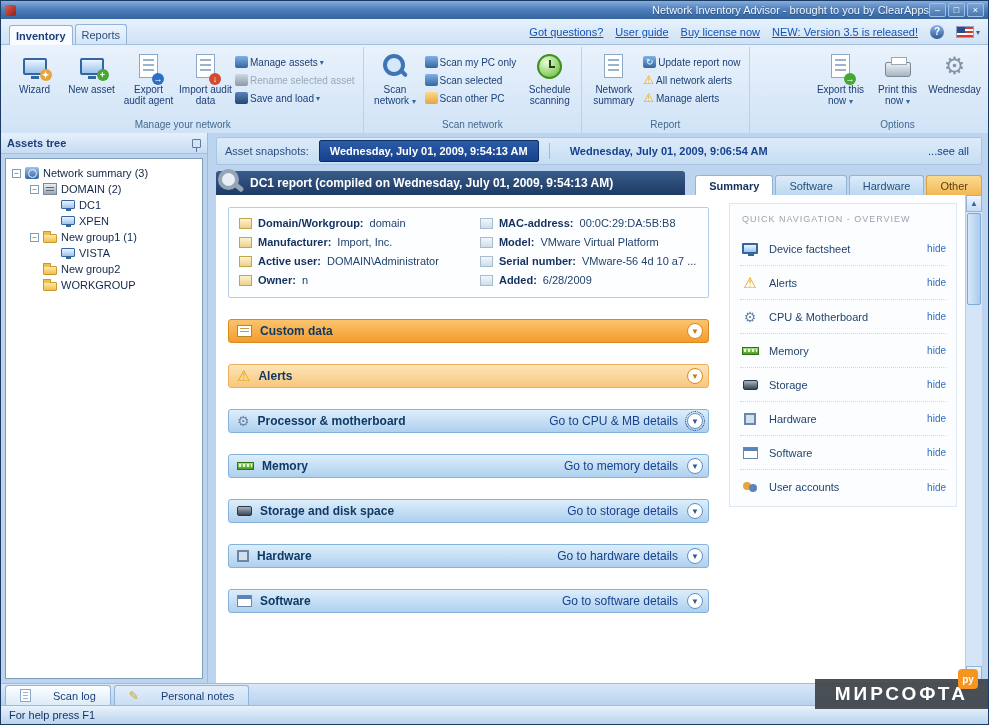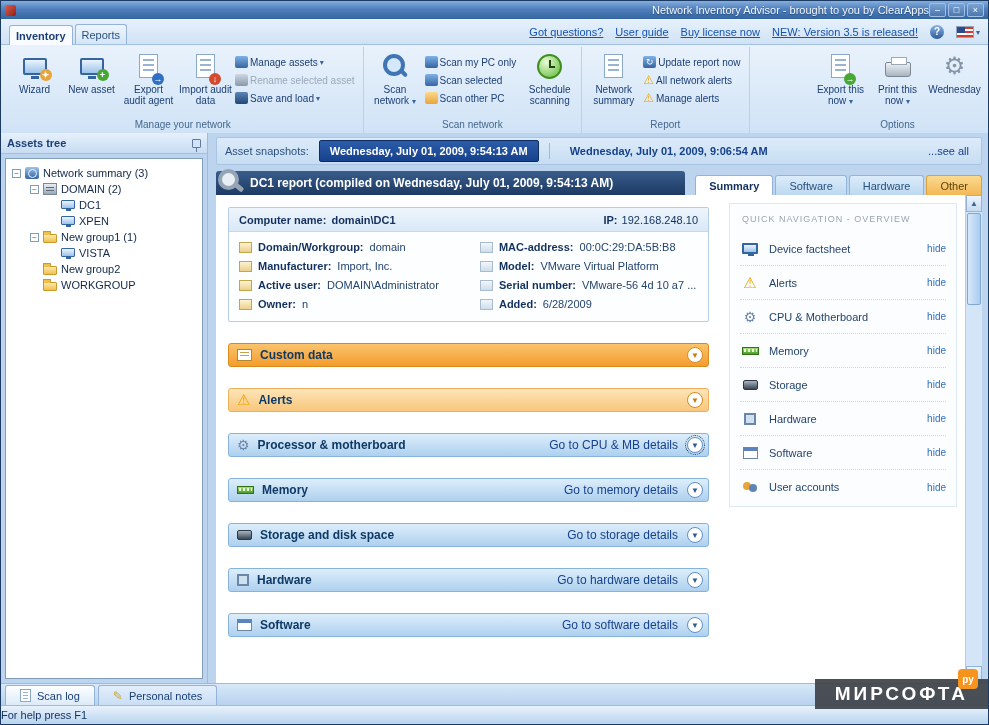--- a/index.html
+++ b/index.html
@@ -422,14 +422,6 @@
         <div class="rep-main">
 
           <div class="pc-card">
-            <div class="pc-card-head">
-              <span class="pc-title-label">Computer name:</span>
-              <span class="pc-title-value">domain\DC1</span>
-              <span class="pc-ip">
-                <span class="iplab">IP:</span>
-                <span>192.168.248.10</span>
-              </span>
-            </div>
             <div class="pc-card-body">
               <div class="frow">
                 <span class="ficon"></span>

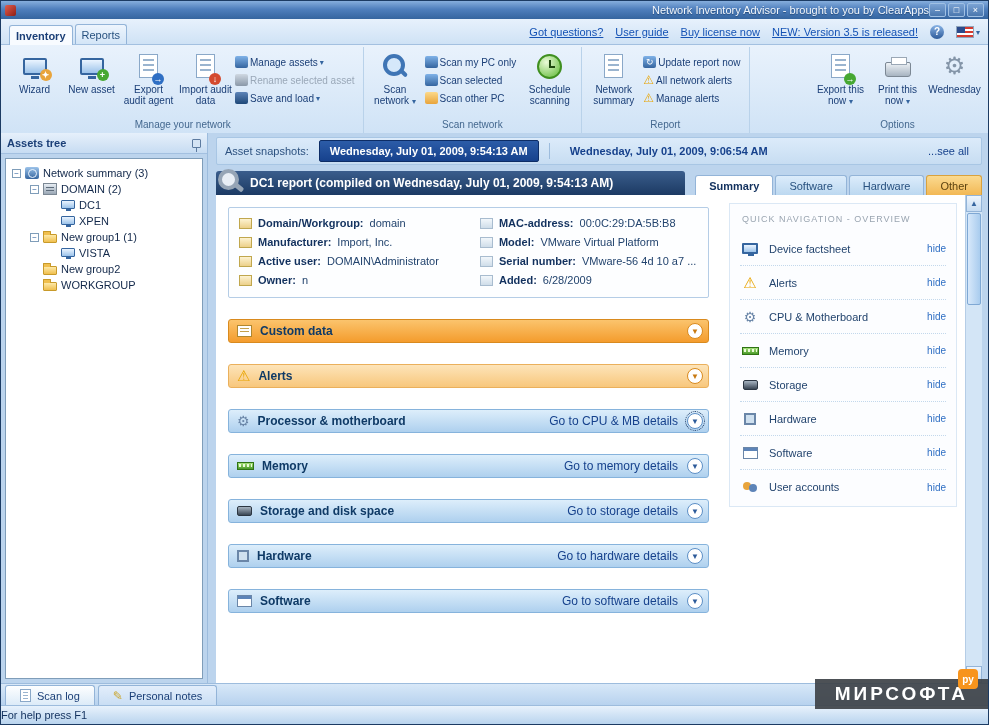--- a/index.html
+++ b/index.html
@@ -161,7 +161,7 @@
 
 
 .bottombar { position:absolute; left:0; right:0; bottom:19px; height:22px; background:linear-gradient(#d8e8f8,#b7d2ee); border-top:1px solid #9dbcdd; display:flex; align-items:flex-end; padding-left:4px; gap:3px; }
-.btab { display:flex; align-items:center; gap:6px; height:20px; padding:0 14px; border:1px solid #93b4d8; border-bottom:none; border-radius:3px 3px 0 0; background:linear-gradient(#fdfeff,#dcebf8); color:#1b3f77; }
+.btab { display:flex; align-items:center; gap:22px; height:20px; padding:0 14px; border:1px solid #93b4d8; border-bottom:none; border-radius:3px 3px 0 0; background:linear-gradient(#fdfeff,#dcebf8); color:#1b3f77; }
 .btab.notes { background:linear-gradient(#e3eefb,#c9def4); }
 .bticon-doc { width:11px; height:13px; background:#fff; border:1px solid #8aa8c8; position:relative; flex:none; }
 .bticon-doc::before { content:''; position:absolute; left:2px; top:2px; right:2px; height:8px; background:repeating-linear-gradient(180deg,#9ab4cf 0 1px,transparent 1px 3px); }

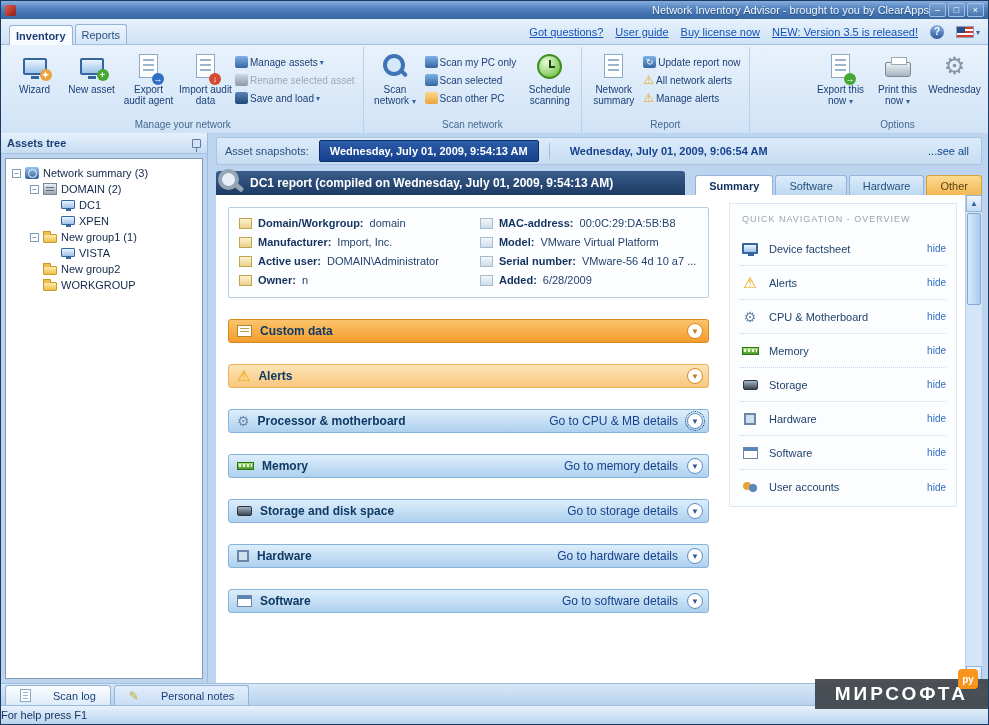--- a/index.html
+++ b/index.html
@@ -166,7 +166,7 @@
 .bticon-doc { width:11px; height:13px; background:#fff; border:1px solid #8aa8c8; position:relative; flex:none; }
 .bticon-doc::before { content:''; position:absolute; left:2px; top:2px; right:2px; height:8px; background:repeating-linear-gradient(180deg,#9ab4cf 0 1px,transparent 1px 3px); }
 .bticon-pencil { color:#caa52a; font-size:12px; }
-.statusbar { position:absolute; left:0; right:0; bottom:0; height:19px; background:linear-gradient(#e8f2fc,#b9d4ee); border-top:1px solid #9dbcdd; display:flex; align-items:center; padding:0 0; color:#12315e; }
+.statusbar { position:absolute; left:0; right:0; bottom:0; height:19px; background:linear-gradient(#e8f2fc,#b9d4ee); border-top:1px solid #9dbcdd; display:flex; align-items:center; padding:0 8px; color:#12315e; }
 .watermark { position:absolute; right:0; bottom:15px; height:30px; z-index:20; background:rgba(62,66,72,0.92); color:#fff; display:flex; align-items:center; padding:0 20px; font-size:19px; font-weight:bold; letter-spacing:3px; }
 .wm-badge { position:absolute; top:-10px; right:10px; width:20px; height:20px; border-radius:4px; background:#f7941d; color:#fff; font-size:10px; font-weight:bold; display:flex; align-items:center; justify-content:center; letter-spacing:0; }
 </style>

